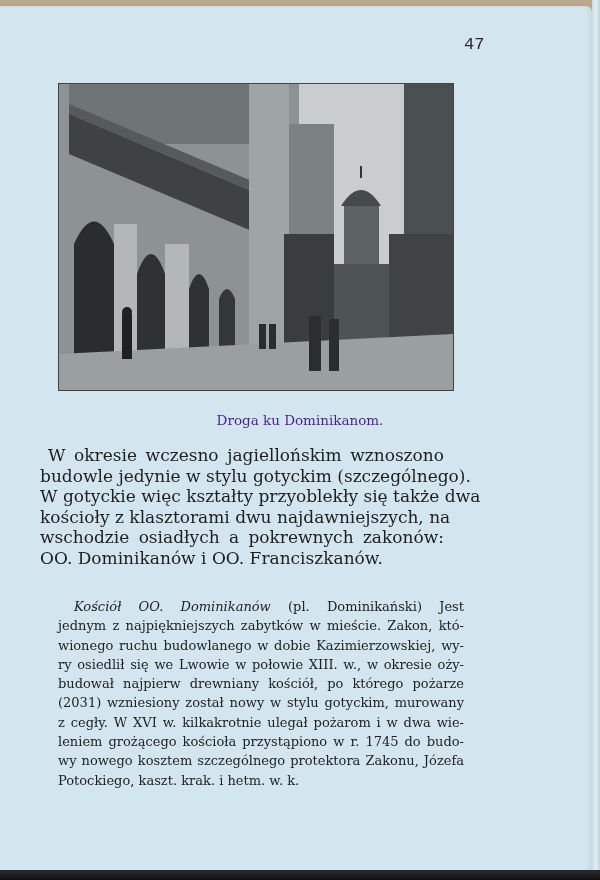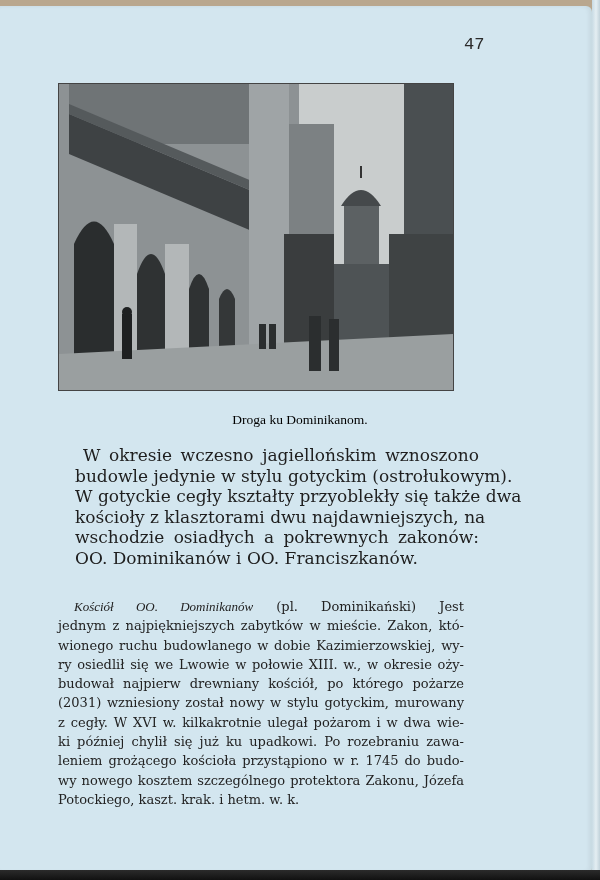--- a/index.html
+++ b/index.html
@@ -32,7 +32,7 @@
   }
   .caption {
     position:absolute; left:0; width:600px; top:406px; text-align:center;
-    font-size:13.5px; color:#000000;font-family:Liberation Serif, serif;
+    font-size:13.5px; color:#4c1d95;
   }
   .intro {
     position:absolute; left:75px; top:439px; width:404px;

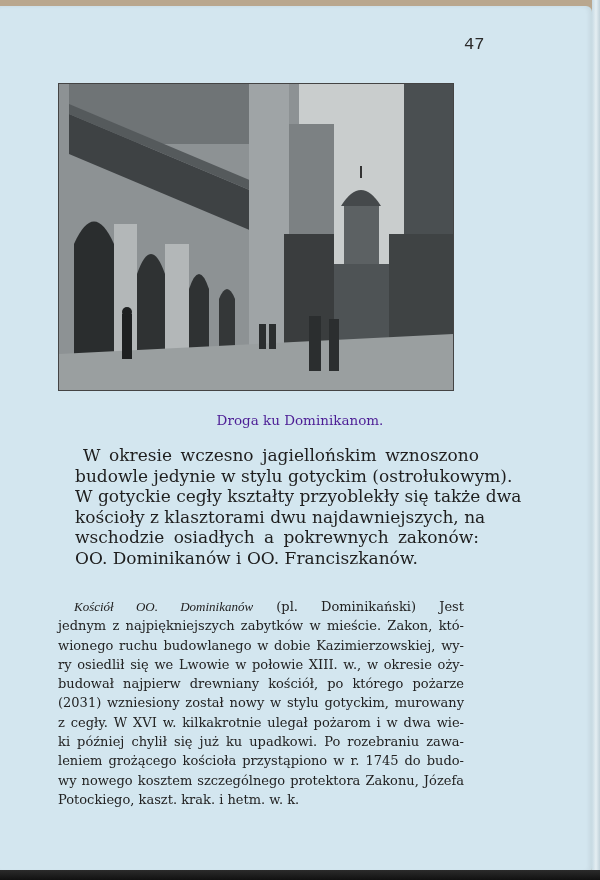--- a/index.html
+++ b/index.html
@@ -35,7 +35,7 @@
     font-size:13.5px; color:#4c1d95;
   }
   .intro {
-    position:absolute; left:75px; top:439px; width:404px;
+    position:absolute; left:40px; top:439px; width:404px;
     font-size:17px; line-height:20.5px; color:#1e1e1e;
     text-align:justify;
   }

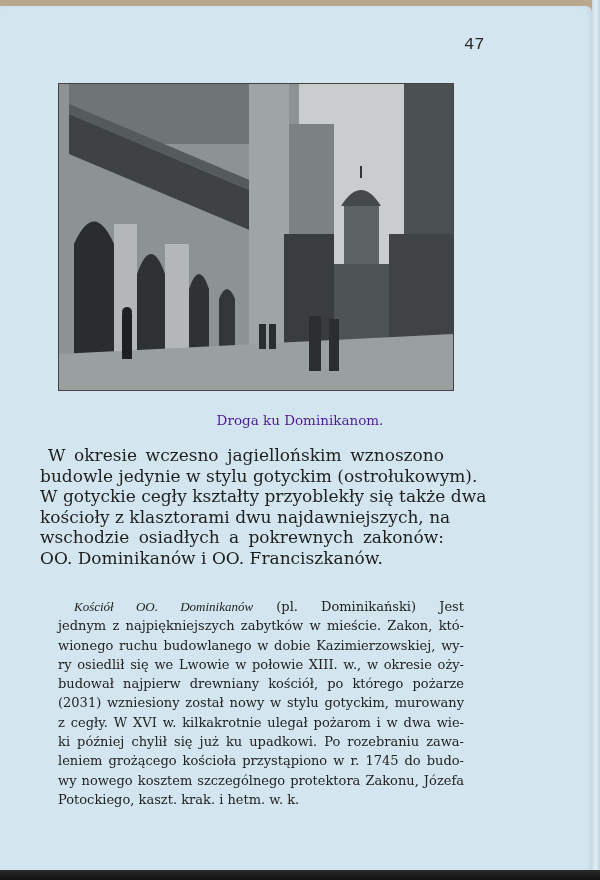--- a/index.html
+++ b/index.html
@@ -104,7 +104,7 @@
 
   <div class="intro">
     <span class="line first">W okresie wczesno jagiellońskim wznoszono</span>
-    <span class="line">budowle jedynie w stylu gotyckim (ostrołukowym).</span>
+    <span class="line">budowle jedynie w stylu gotyckim (szczególnego).</span>
     <span class="line">W gotyckie cegły kształty przyoblekły się także dwa</span>
     <span class="line">kościoły z klasztorami dwu najdawniejszych, na</span>
     <span class="line">wschodzie osiadłych a pokrewnych zakonów:</span>

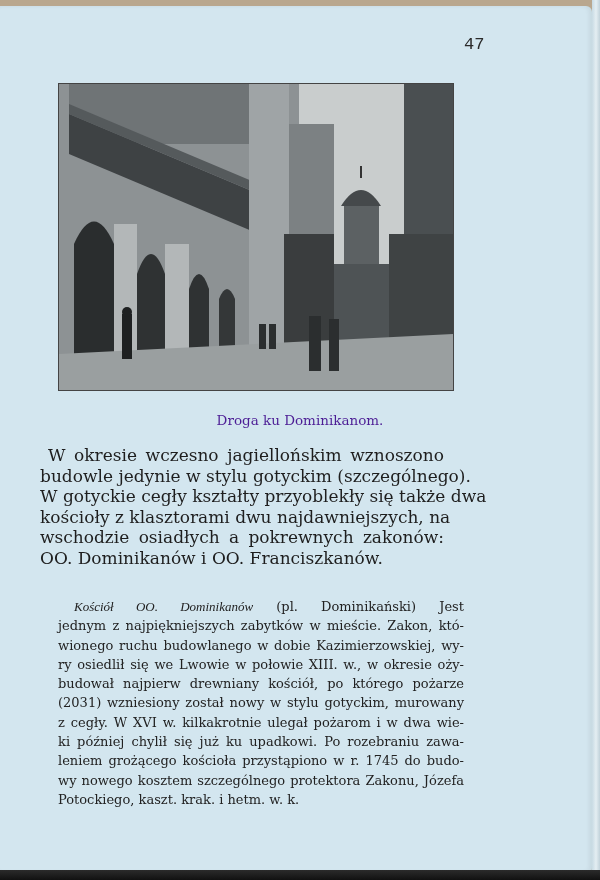--- a/index.html
+++ b/index.html
@@ -105,7 +105,7 @@
   <div class="intro">
     <span class="line first">W okresie wczesno jagiellońskim wznoszono</span>
     <span class="line">budowle jedynie w stylu gotyckim (szczególnego).</span>
-    <span class="line">W gotyckie cegły kształty przyoblekły się także dwa</span>
+    <span class="line">W gotyckie więc kształty przyoblekły się także dwa</span>
     <span class="line">kościoły z klasztorami dwu najdawniejszych, na</span>
     <span class="line">wschodzie osiadłych a pokrewnych zakonów:</span>
     <span class="line last">OO. Dominikanów i OO. Franciszkanów.</span>

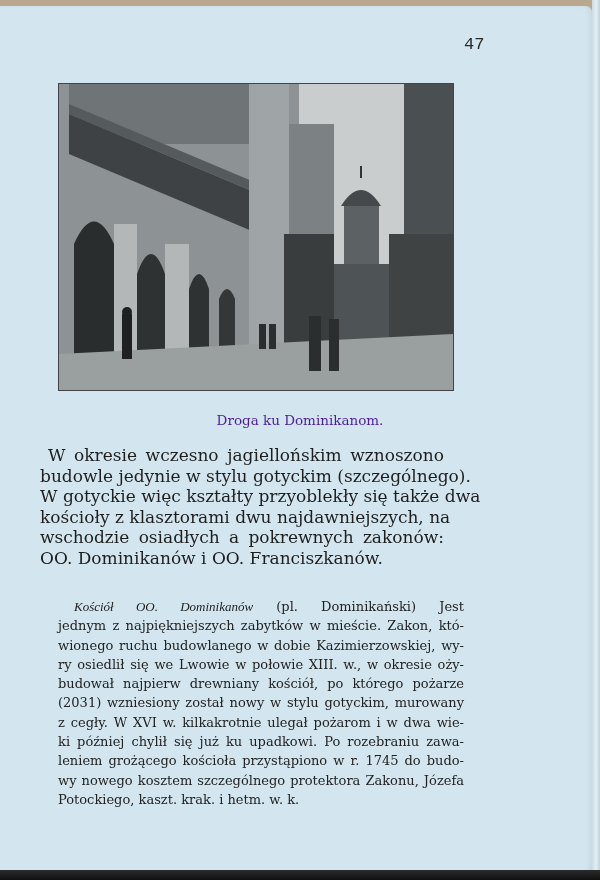--- a/index.html
+++ b/index.html
@@ -49,7 +49,7 @@
   .body-text .line { display:block; white-space:nowrap; text-align:justify; text-align-last:justify; }
   .body-text .line.last { text-align-last:left; }
   .body-text .line.first { padding-left:0; }
-  .body-text em { font-style:italic;font-family:Liberation Serif, serif; }
+  .body-text em { font-style:italic; }
 </style>
 </head>
 <body>

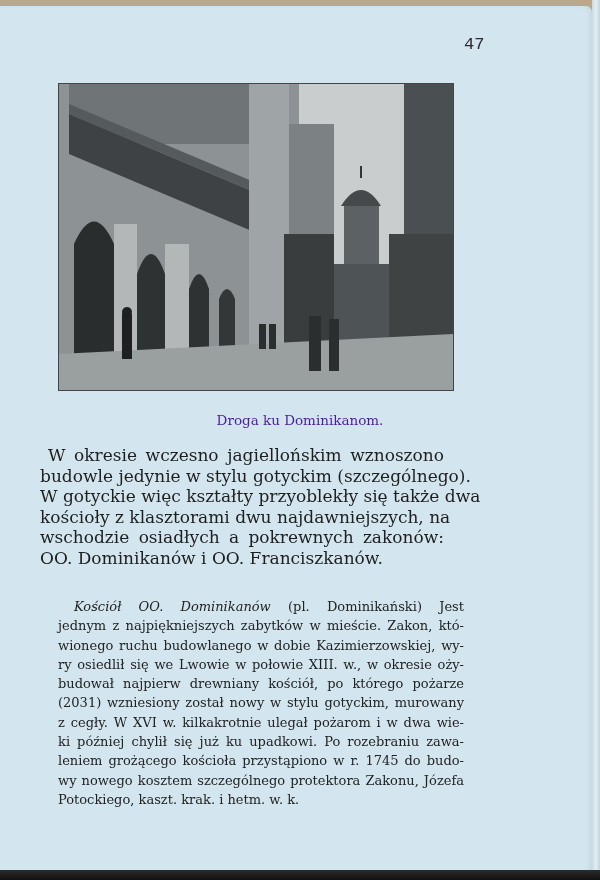--- a/index.html
+++ b/index.html
@@ -119,7 +119,6 @@
     <span class="line" style="margin-left:-16px">budował najpierw drewniany kościół, po którego pożarze</span>
     <span class="line" style="margin-left:-16px">(2031) wzniesiony został nowy w stylu gotyckim, murowany</span>
     <span class="line" style="margin-left:-16px">z cegły. W XVI w. kilkakrotnie ulegał pożarom i w dwa wie-</span>
-    <span class="line" style="margin-left:-16px">ki później chylił się już ku upadkowi. Po rozebraniu zawa-</span>
     <span class="line" style="margin-left:-16px">leniem grożącego kościoła przystąpiono w r. 1745 do budo-</span>
     <span class="line" style="margin-left:-16px">wy nowego kosztem szczególnego protektora Zakonu, Józefa</span>
     <span class="line last" style="margin-left:-16px">Potockiego, kaszt. krak. i hetm. w. k.</span>

